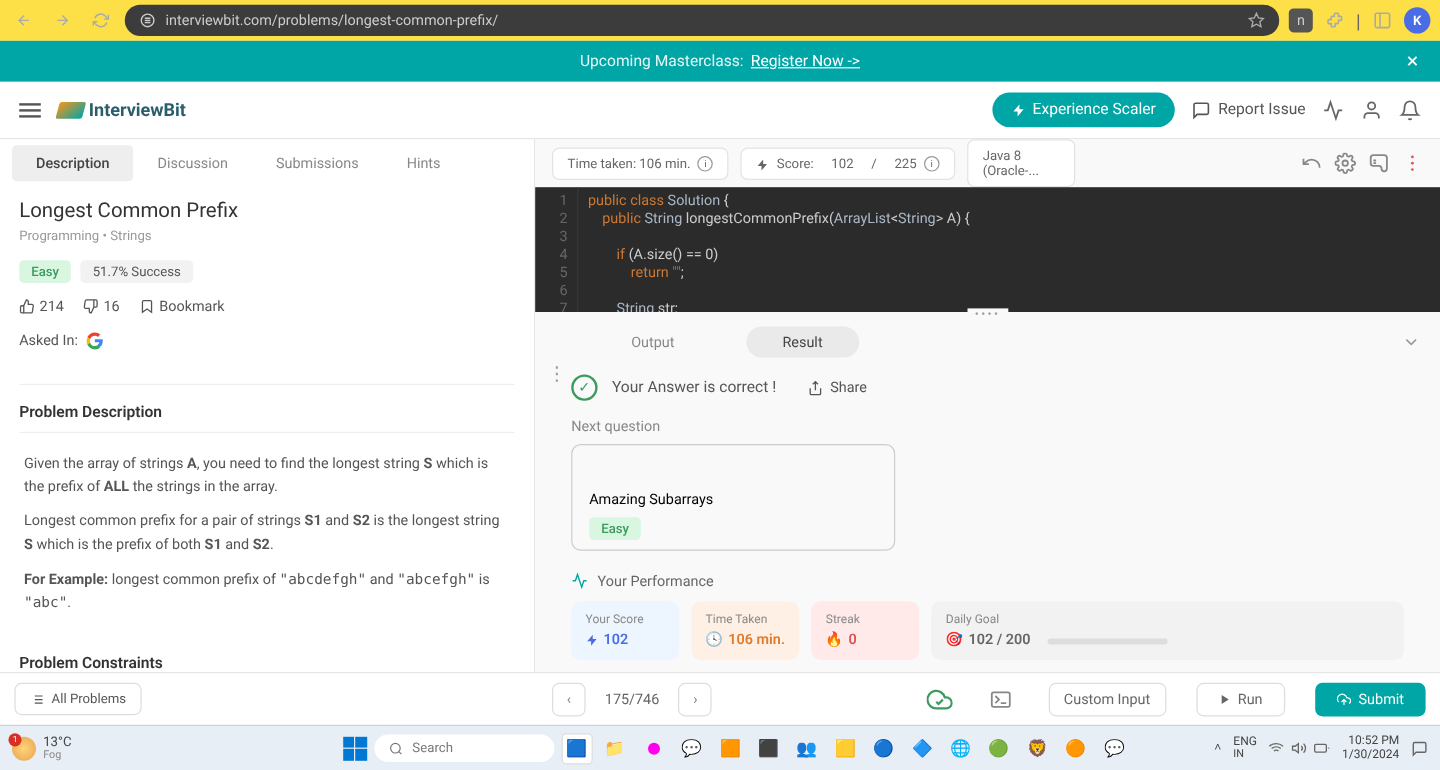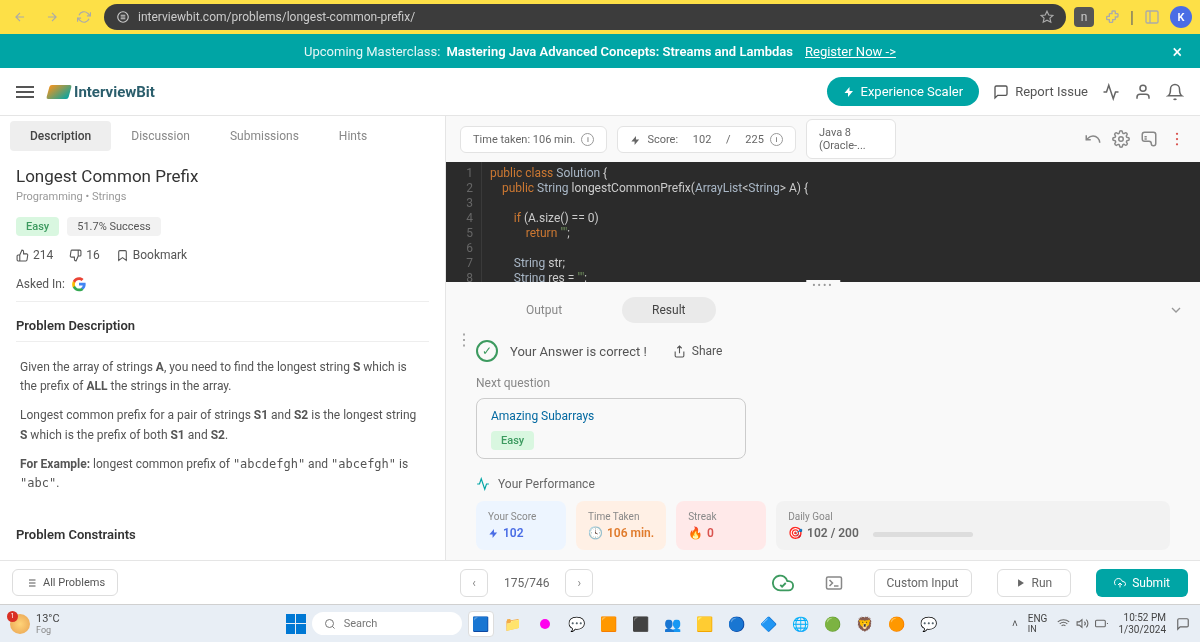--- a/index.html
+++ b/index.html
@@ -177,7 +177,6 @@
 
 <div class="banner">
   <span class="label">Upcoming Masterclass:</span>
-  <span class="title">Mastering Java Advanced Concepts: Streams and Lambdas</span>
   <span class="register">Register Now -&gt;</span>
   <span class="close">×</span>
 </div>

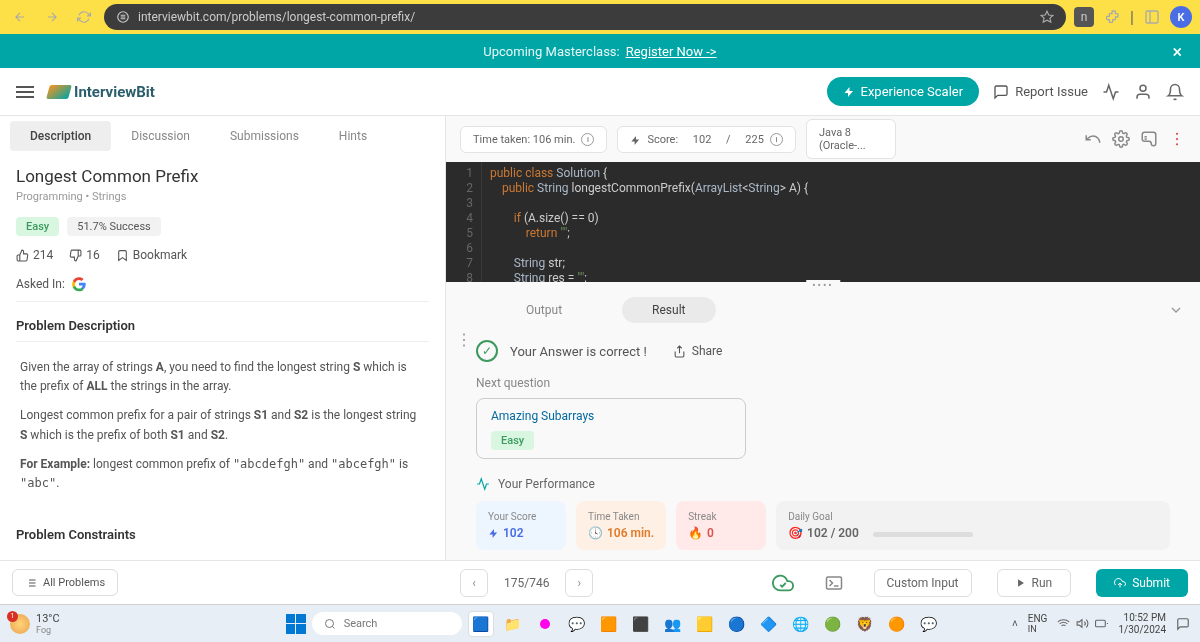--- a/index.html
+++ b/index.html
@@ -50,7 +50,7 @@
 .badge-success { background: #f2f2f2; color: #555; padding: 3px 10px; border-radius: 4px; font-size: 11px; }
 .actions-row { display: flex; gap: 16px; align-items: center; font-size: 12px; color: #555; margin-bottom: 14px; }
 .action { display: flex; align-items: center; gap: 4px; cursor: pointer; }
-.asked { font-size: 12px; color: #555; display: flex; align-items: center; gap: 6px; padding-bottom: 9px; border-bottom: 1px solid #eee; margin-bottom: 16px; }
+.asked { font-size: 12px; color: #555; display: flex; align-items: center; gap: 6px; padding-bottom: 28px; border-bottom: 1px solid #eee; margin-bottom: 16px; }
 .google-icon { width: 16px; height: 16px; }
 .section-title { font-size: 13px; font-weight: 600; color: #333; padding-bottom: 8px; border-bottom: 1px solid #eee; margin-bottom: 16px; }
 .desc { font-size: 12px; color: #555; line-height: 1.6; padding: 0 4px; }

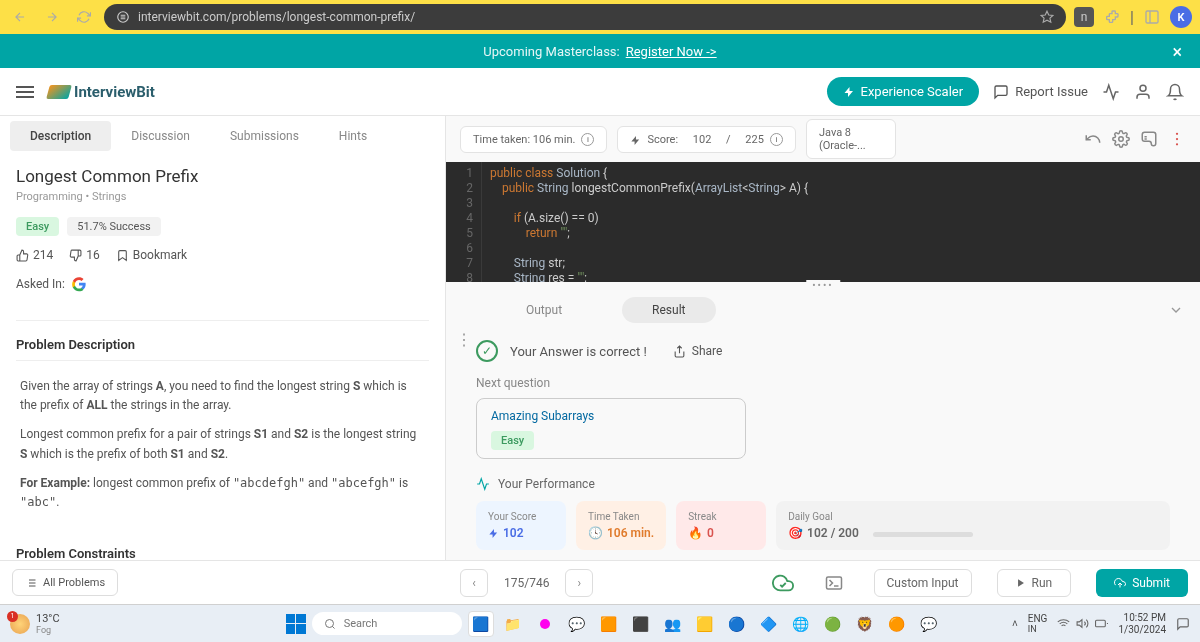--- a/index.html
+++ b/index.html
@@ -85,7 +85,7 @@
 .share { display: flex; align-items: center; gap: 6px; color: #555; font-size: 12px; cursor: pointer; margin-left: 14px; }
 .next-label { font-size: 12px; color: #888; margin-bottom: 8px; }
 .next-card { border: 1px solid #ccc; border-radius: 8px; padding: 10px 14px; width: 270px; cursor: pointer; }
-.next-card .title { font-size: 12px; color: #0369a1; margin-bottom: 6px; }
+.next-card .title { font-size: 12px; color: #000000; margin-bottom: 6px; margin-top: 28px; }
 .perf-title { display: flex; align-items: center; gap: 8px; font-size: 12px; color: #666; margin: 18px 0 10px; }
 .stats { display: flex; gap: 10px; }
 .stat { border-radius: 8px; padding: 10px 12px; font-size: 11px; min-width: 90px; }

